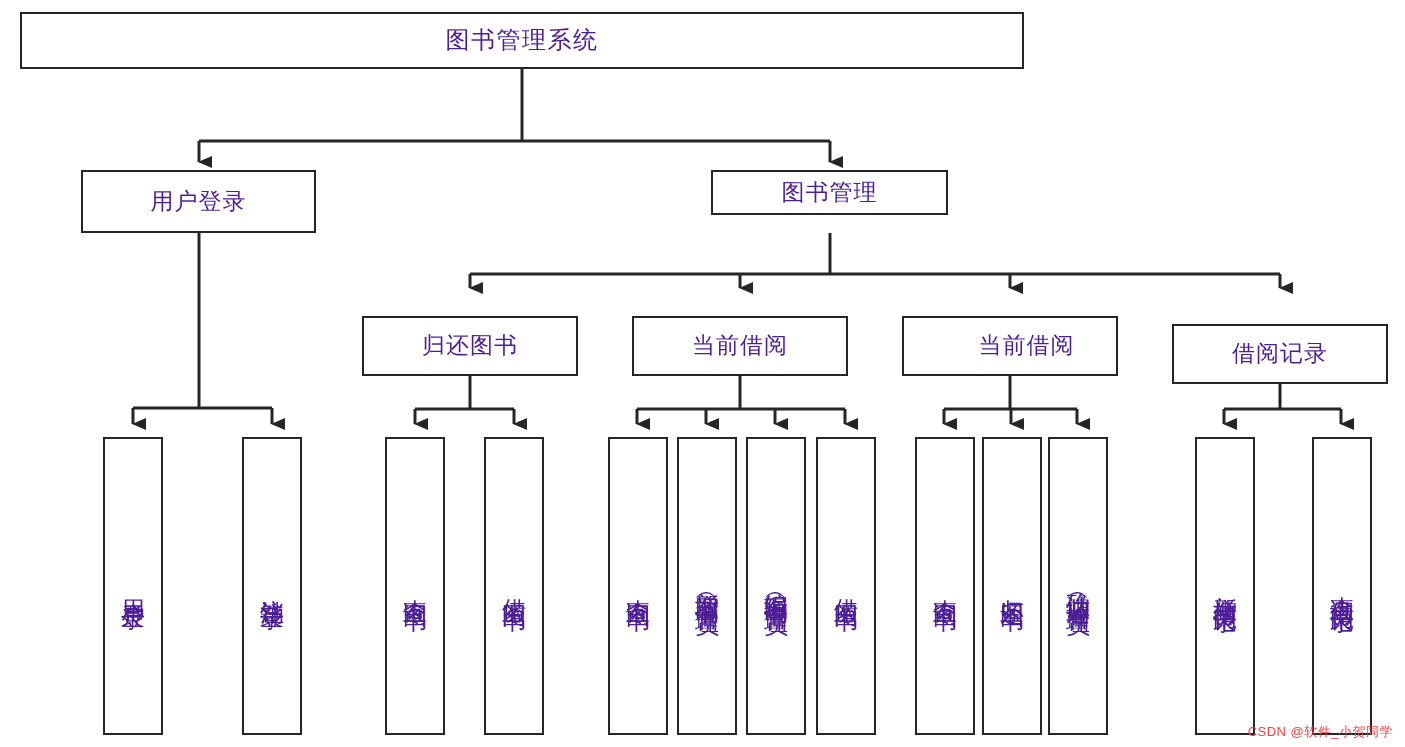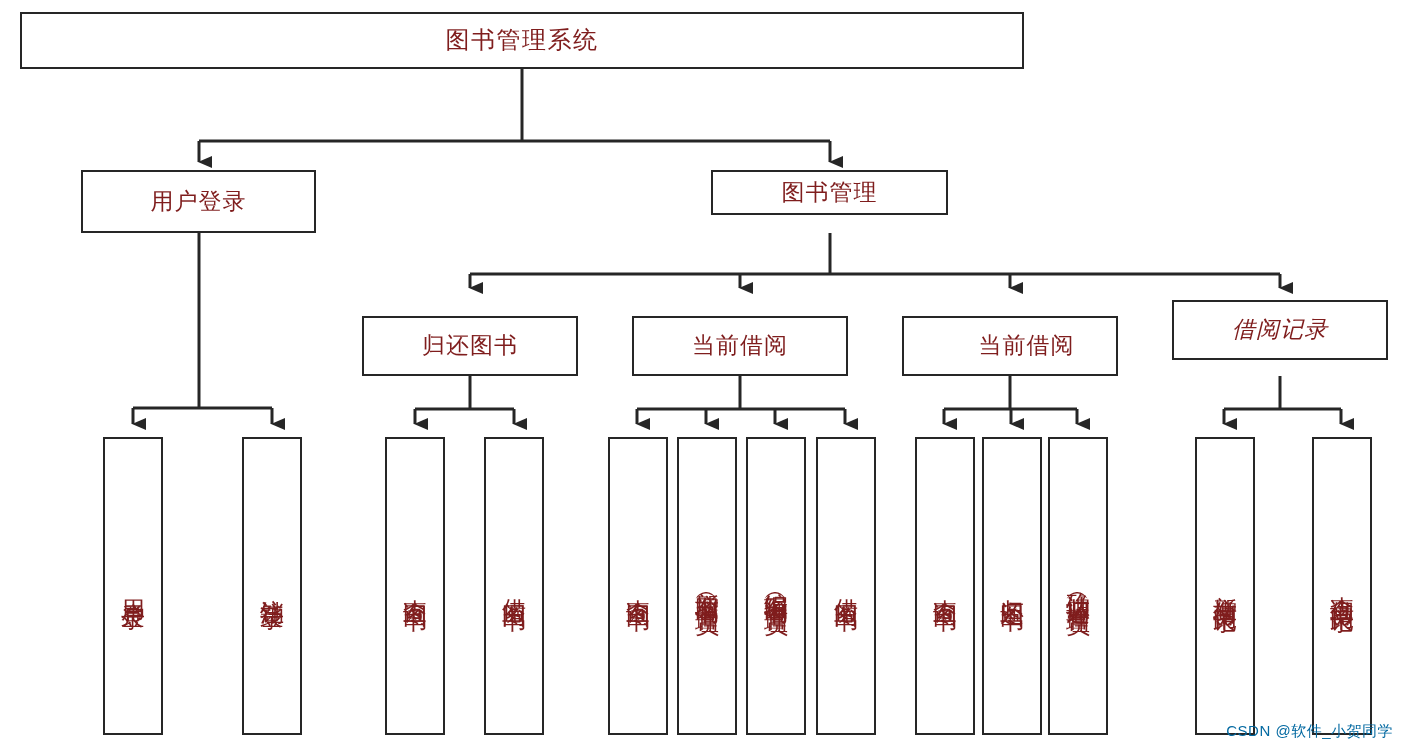--- a/index.html
+++ b/index.html
@@ -34,7 +34,7 @@
     display: flex;
     align-items: center;
     justify-content: center;
-    color: #7f1d1d;
+    color: #4c1d95;
     z-index: 2;
   }
   .node .label {

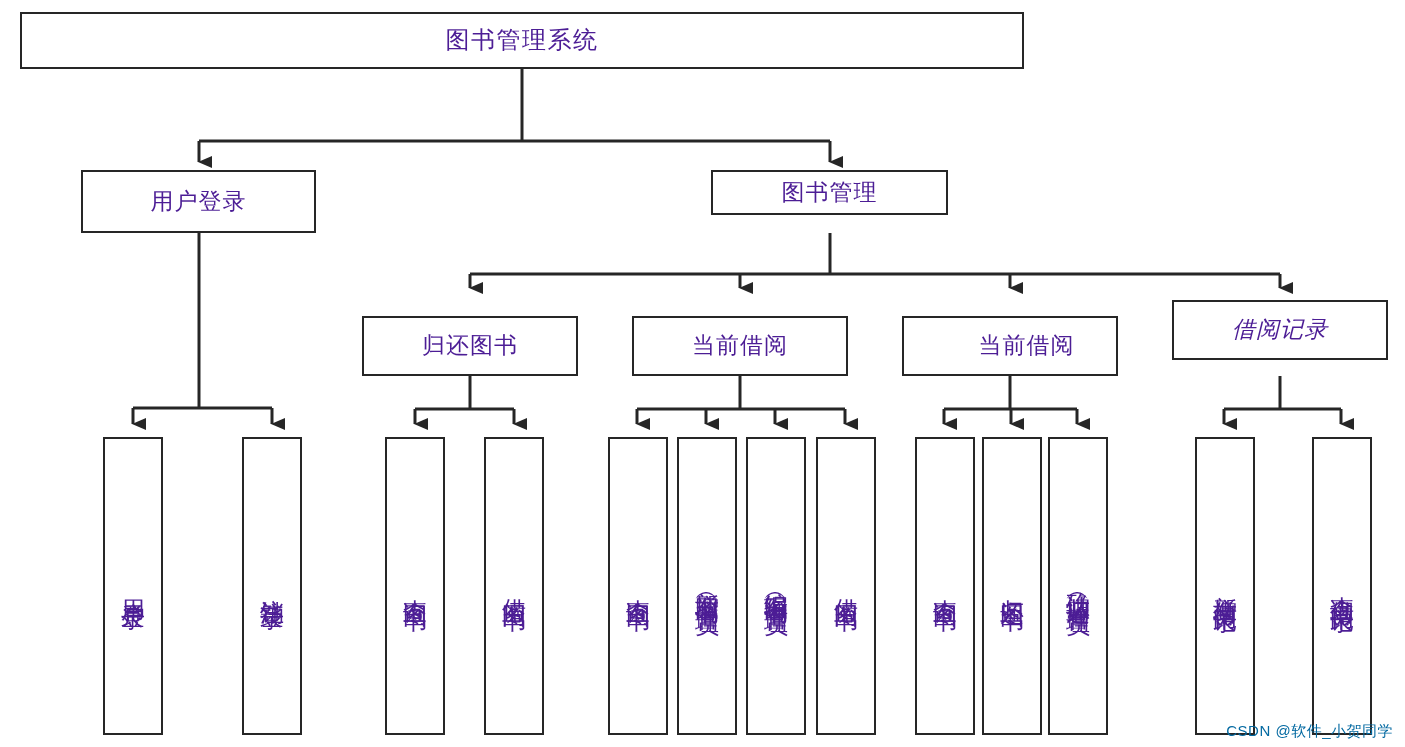--- a/index.html
+++ b/index.html
@@ -158,7 +158,7 @@
     <span class="label">当前借阅</span>
   </div>
 
-  <div class="node horiz" style="left:1172px; top:300px; width:216px; height:60px;font-style:italic;">
+  <div class="node horiz" style="left:1172px; top:324px; width:216px; height:60px;">
     <span class="label">借阅记录</span>
   </div>
 

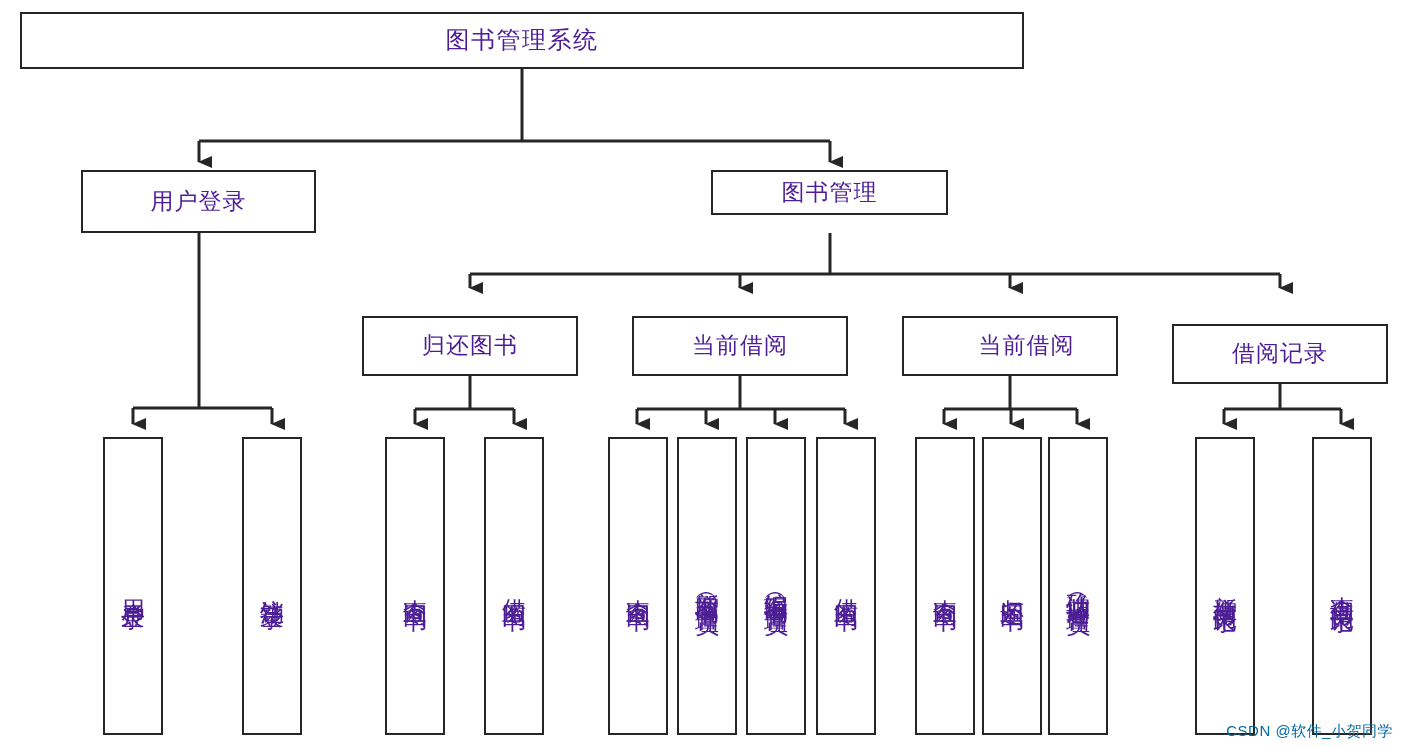--- a/index.html
+++ b/index.html
@@ -69,8 +69,8 @@
     position: absolute;
     right: 12px;
     bottom: 6px;
-    font-size: 15px;
-    color: #0369a1;
+    font-size: 13px;
+    color: #ef4444;
     letter-spacing: 0.5px;
     z-index: 5;
     white-space: nowrap;

